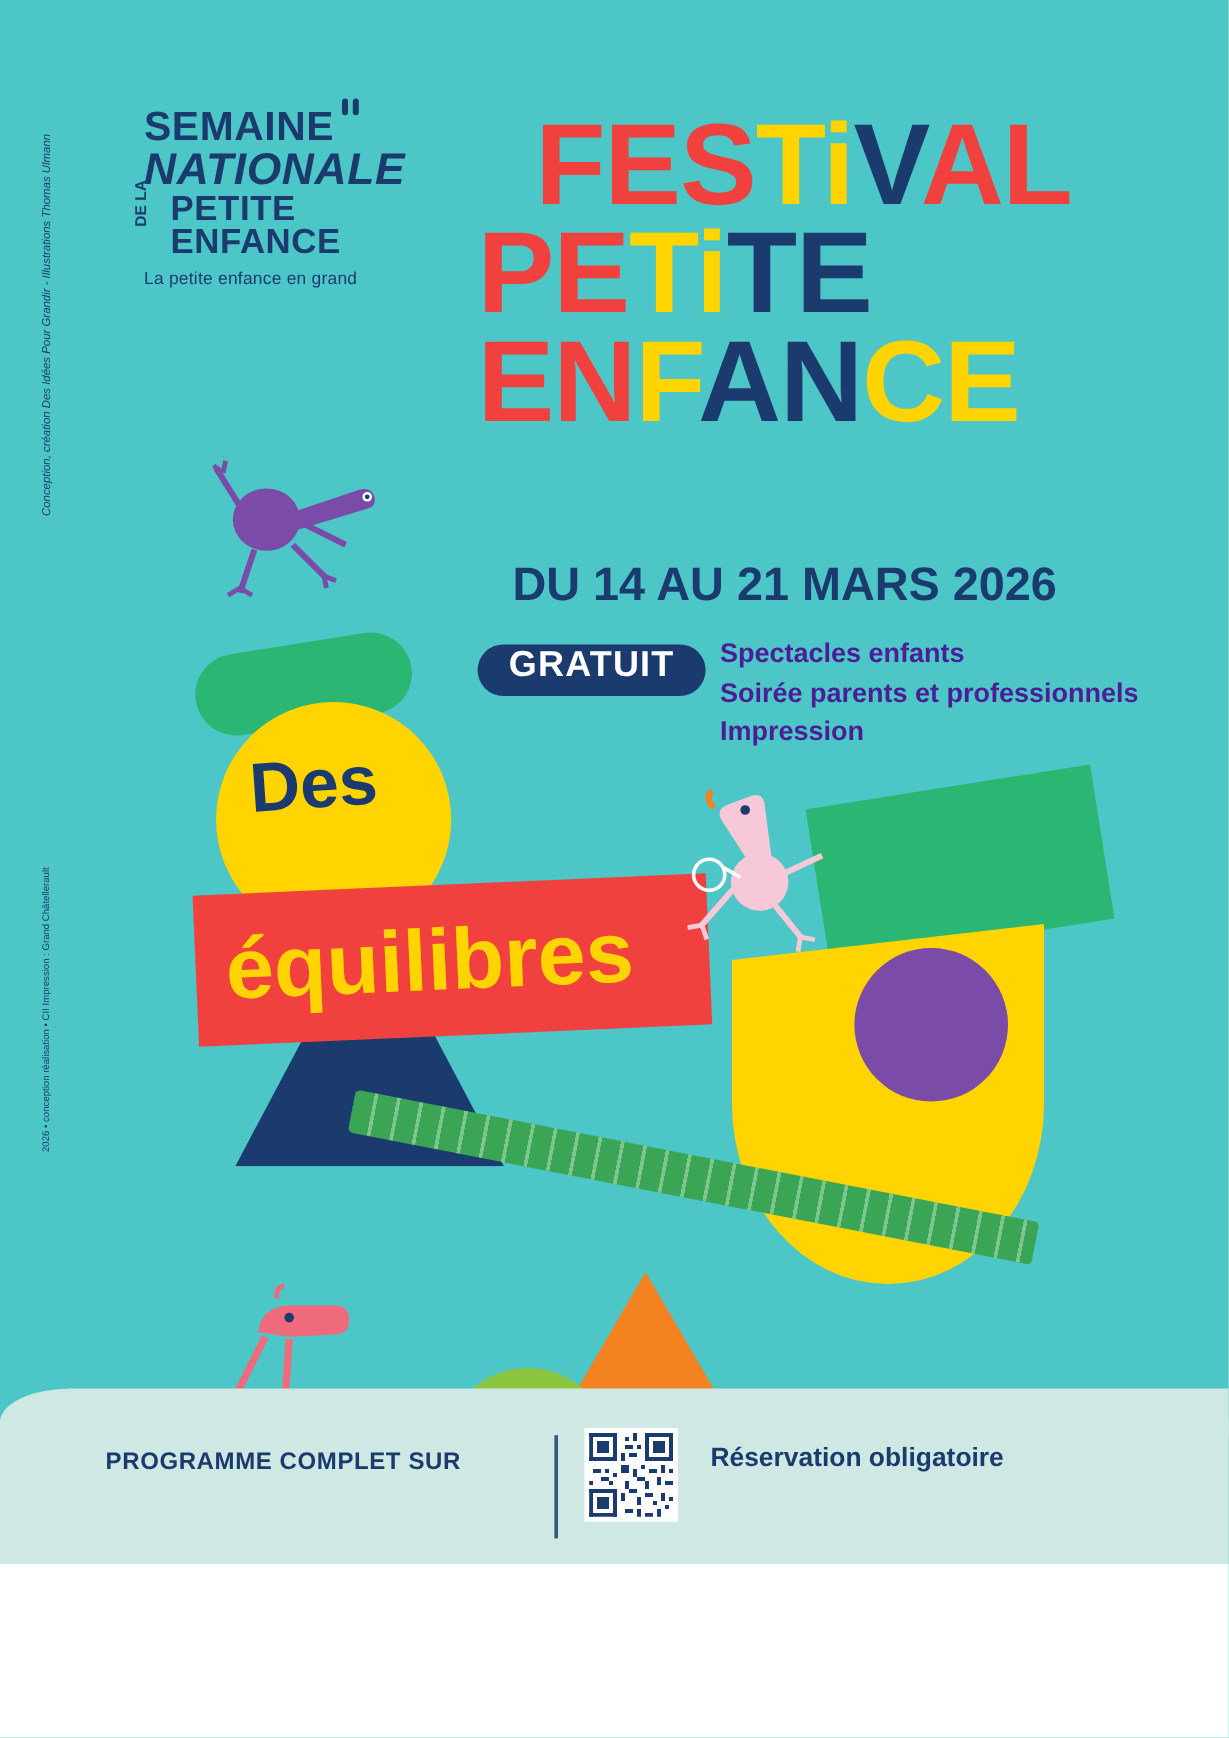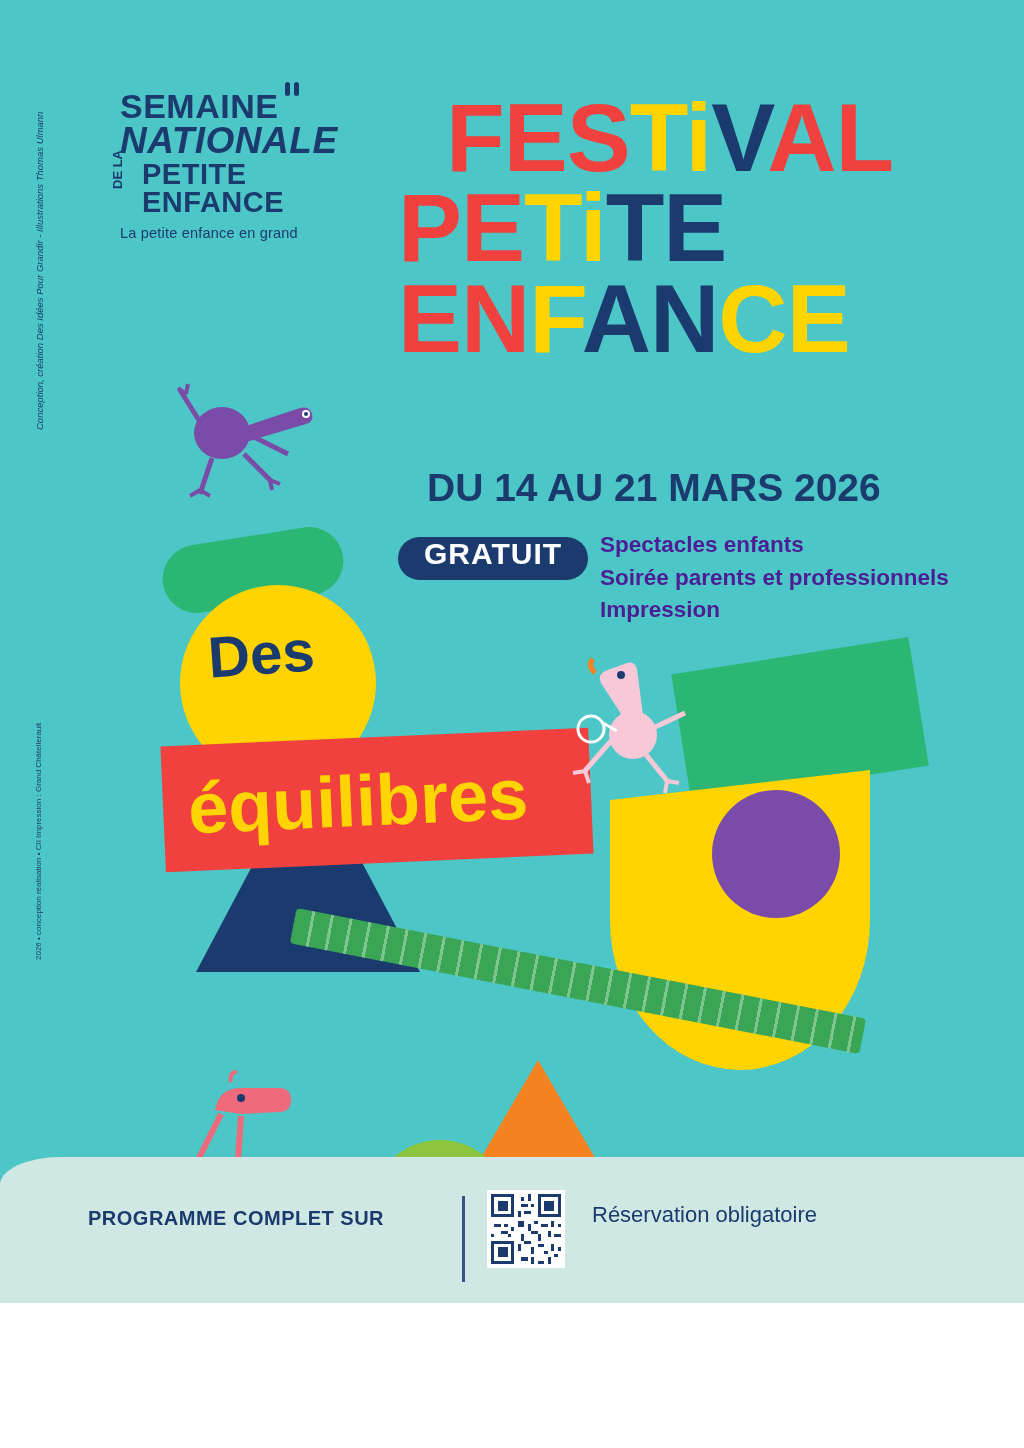--- a/index.html
+++ b/index.html
@@ -183,7 +183,7 @@
   .qr svg{ display:block; }
   .band-right {
     position:absolute; left: 592px; top: 1198px;
-    color:#1b3b6f; font-size: 22px; line-height: 1.5; font-weight: 400;
+    color:#1b3b6f; font-size: 22px; line-height: 1.5; font-weight: 700;
   }
 
   

